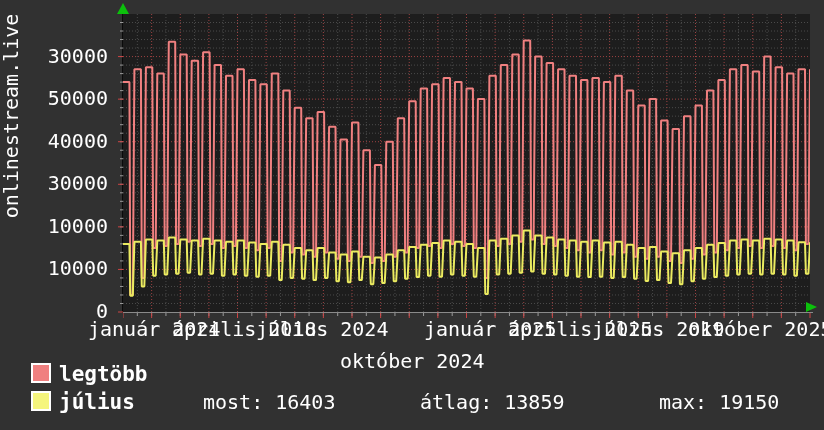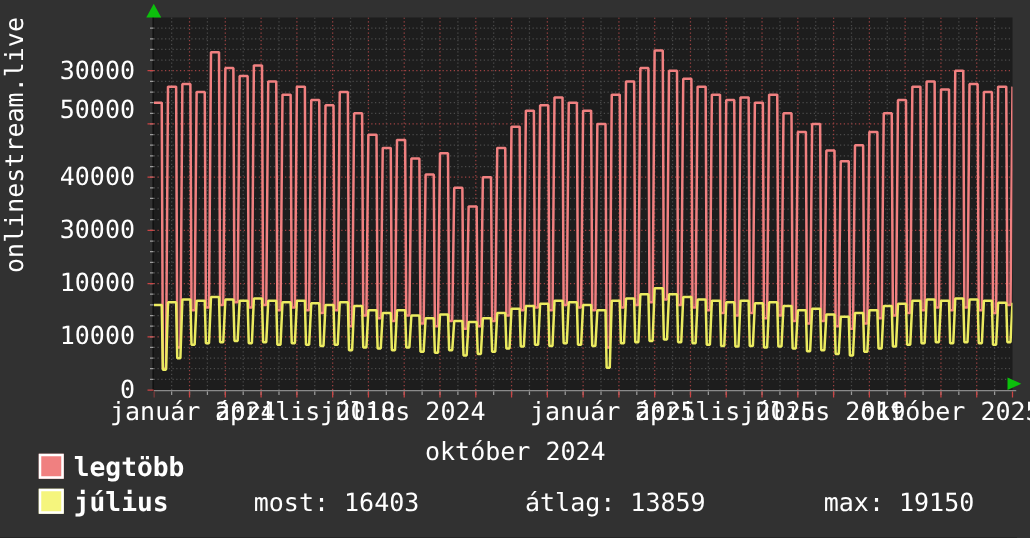--- a/index.html
+++ b/index.html
@@ -72,7 +72,7 @@
     <div class="ylabel" style="top: 215px;">10000</div>
     <div class="ylabel" style="top: 172px;">30000</div>
     <div class="ylabel" style="top: 130px;">40000</div>
-    <div class="ylabel" style="top: 76px; text-align: right;">50000</div>
+    <div class="ylabel" style="top: 87px; text-align: right;">50000</div>
     <div class="ylabel" style="top: 45px;">30000</div>
   </div>
 

